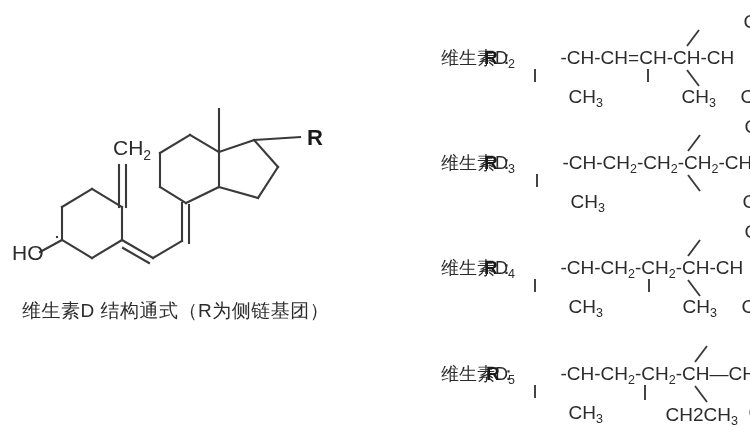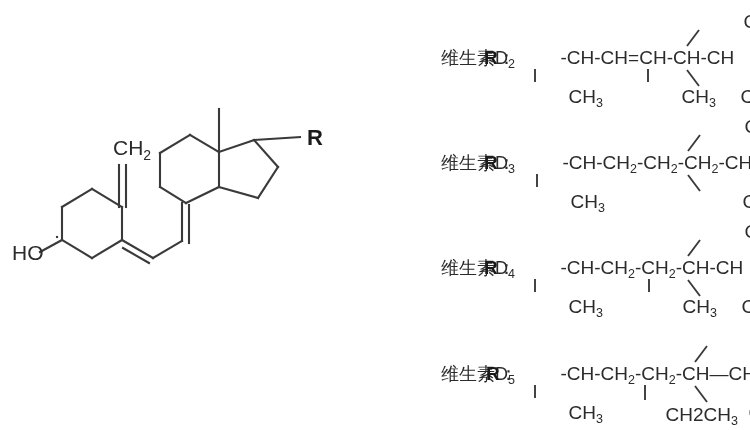--- a/index.html
+++ b/index.html
@@ -151,6 +151,7 @@
     <text class="r-label" x="297" y="50">R</text>
   </svg>
 
+  <div class="caption">维生素D 结构通式（R为侧链基团）</div>
 
   <div class="chain-row" style="top:12px;">
     <svg class="chain-svg" viewBox="0 0 354 100">

